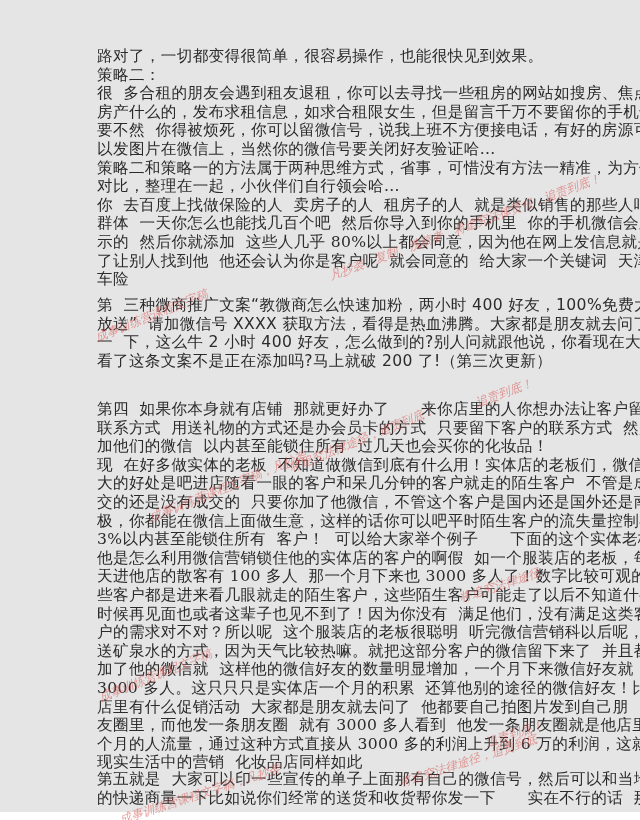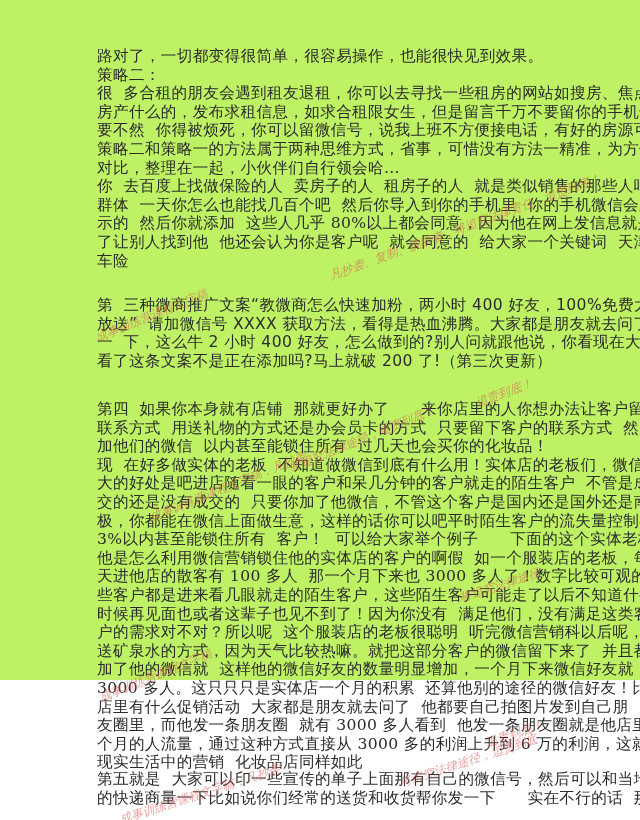--- a/index.html
+++ b/index.html
@@ -11,8 +11,8 @@
       color: #2b2b2b;
     }
     .page {
-      position: absolute; left: 0; top: 0; width: 640px; height: 680px;
-      background: #bef264;
+      position: absolute; left: 0; top: 0; width: 640px; height: 812px;
+      background: #e5e5e5;
     }
     .text-block {
       position: absolute; left: 97px; width: 450px;

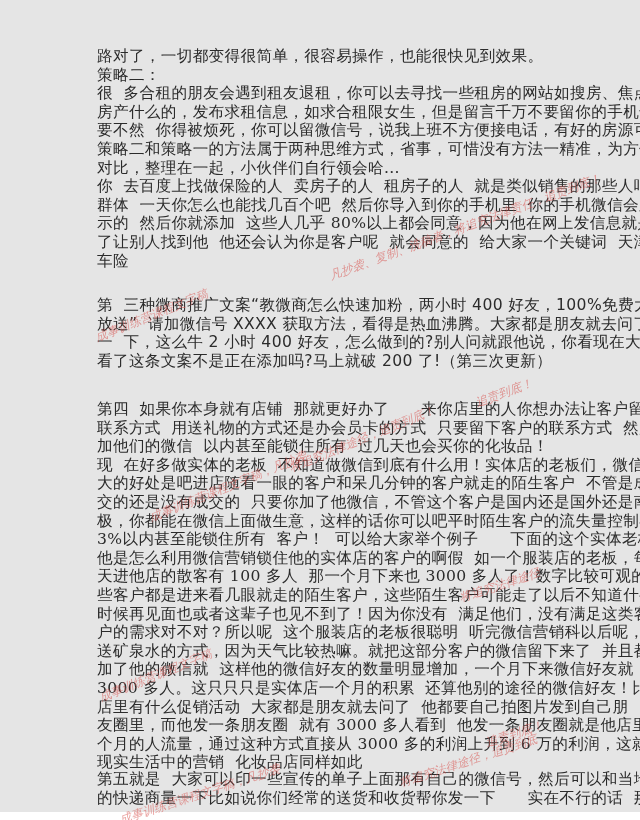--- a/index.html
+++ b/index.html
@@ -48,6 +48,7 @@
         <div class="line">很  多合租的朋友会遇到租友退租，你可以去寻找一些租房的网站如搜房、焦点</div>
         <div class="line">房产什么的，发布求租信息，如求合租限女生，但是留言千万不要留你的手机号，</div>
         <div class="line">要不然  你得被烦死，你可以留微信号，说我上班不方便接电话，有好的房源可</div>
+        <div class="line">以发图片在微信上，当然你的微信号要关闭好友验证哈...</div>
         <div class="line">策略二和策略一的方法属于两种思维方式，省事，可惜没有方法一精准，为方便</div>
         <div class="line">对比，整理在一起，小伙伴们自行领会哈...</div>
         <div class="line">你  去百度上找做保险的人  卖房子的人  租房子的人  就是类似销售的那些人吧</div>

